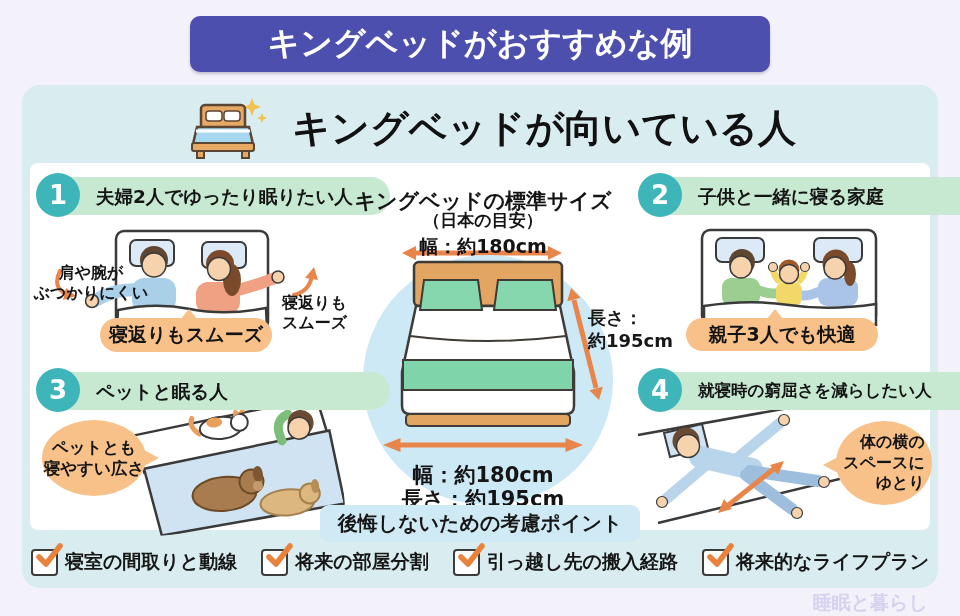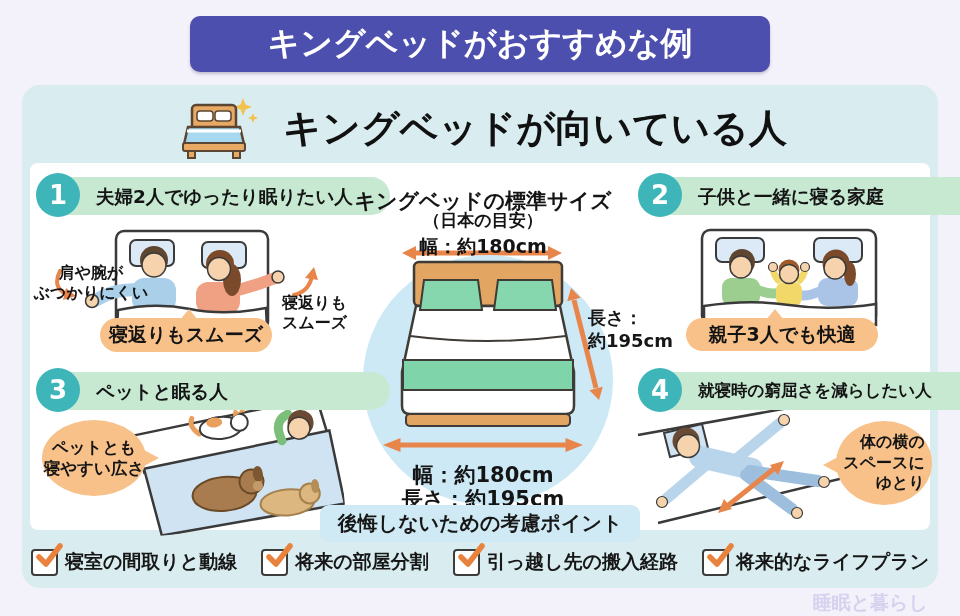--- a/index.html
+++ b/index.html
@@ -14,7 +14,7 @@
     box-shadow:0 2px 3px rgba(40,40,90,.25);}
   
   #card{left:22px;top:85px;width:916px;height:503px;background:#d9edf1;border-radius:18px;}
-  #card-title-row{left:3px;top:8px;width:916px;height:70px;display:flex;align-items:center;justify-content:center;gap:24px;}
+  #card-title-row{left:12px;top:8px;width:916px;height:70px;display:flex;align-items:center;justify-content:center;gap:24px;}
   #card-title{font-size:38px;font-weight:bold;color:#111;white-space:nowrap;}
   #panel{left:8px;top:78px;width:900px;height:367px;background:#fff;border-radius:8px;}
   

